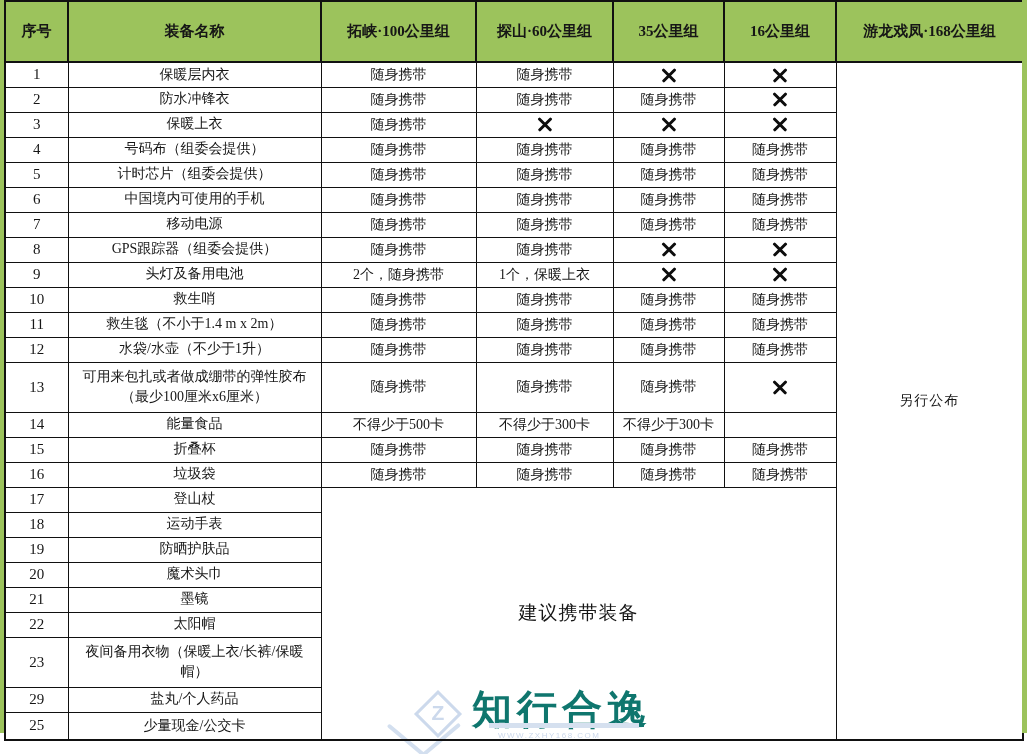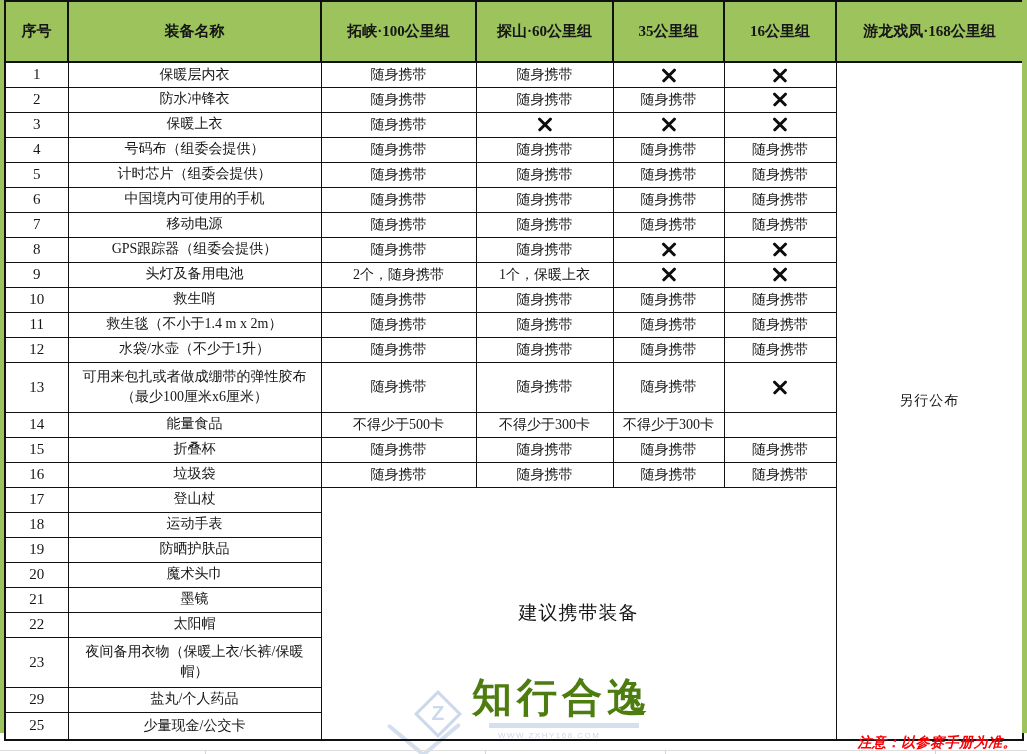--- a/index.html
+++ b/index.html
@@ -52,7 +52,7 @@
   .wm-v1,.wm-v2{position:absolute;height:4px;background:#d3dfef;border-radius:2px;}
   .wm-v1{left:-4px;top:57px;width:48px;transform:rotate(40deg);transform-origin:left center;}
   .wm-v2{left:31px;top:87px;width:48px;transform:rotate(-40deg);transform-origin:left center;}
-  .wm-brand{position:absolute;left:80px;top:4px;font-size:40px;font-weight:bold;color:#4d7c0f;letter-spacing:5px;white-space:nowrap;}
+  .wm-brand{position:absolute;left:80px;top:16px;font-size:40px;font-weight:bold;color:#0f766e;letter-spacing:5px;white-space:nowrap;}
   .wm-underline{position:absolute;left:97px;top:57px;width:150px;height:5px;background:#d5e0ef;}
   .wm-url{position:absolute;left:106px;top:65px;font-size:8px;color:#ccd8eb;letter-spacing:1.5px;
           font-family:"Liberation Sans",sans-serif;text-align:center;}

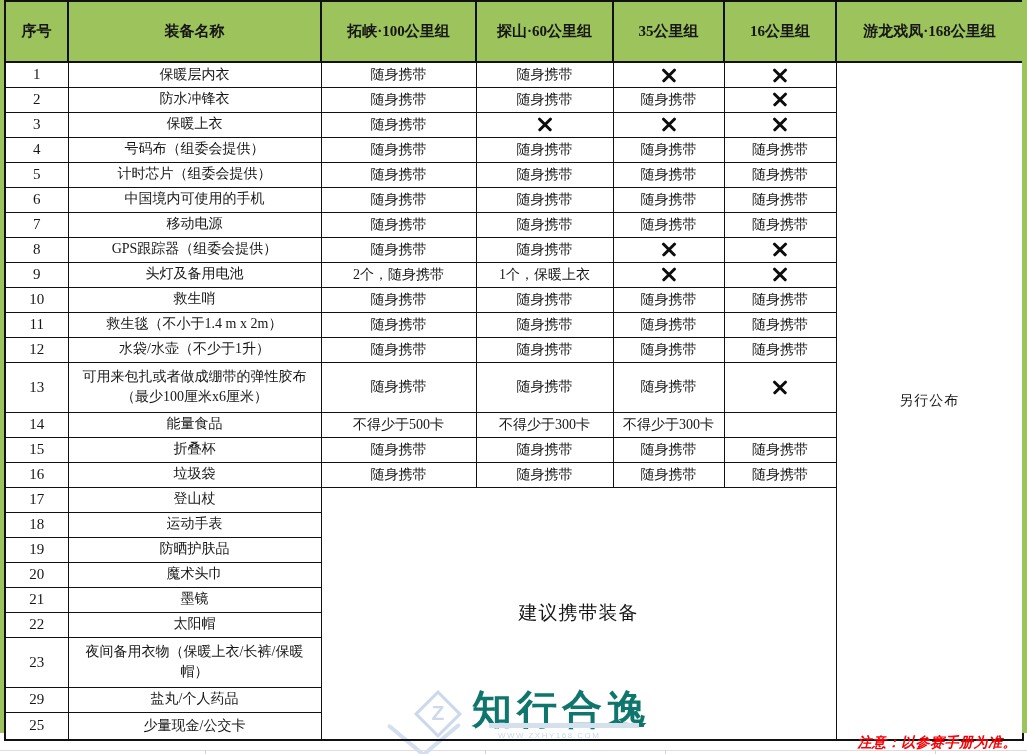--- a/index.html
+++ b/index.html
@@ -266,14 +266,6 @@
   <div class="edge left"></div>
   <div class="edge right"></div>
 
-  <div class="bottom">
-    <div class="grid-h"></div>
-    <div class="grid-v" style="left:205px"></div>
-    <div class="grid-v" style="left:485px"></div>
-    <div class="grid-v" style="left:665px"></div>
-    <div class="grid-v" style="left:935px"></div>
-    <div class="note">注意：以参赛手册为准。</div>
-  </div>
 
 </div>
 

